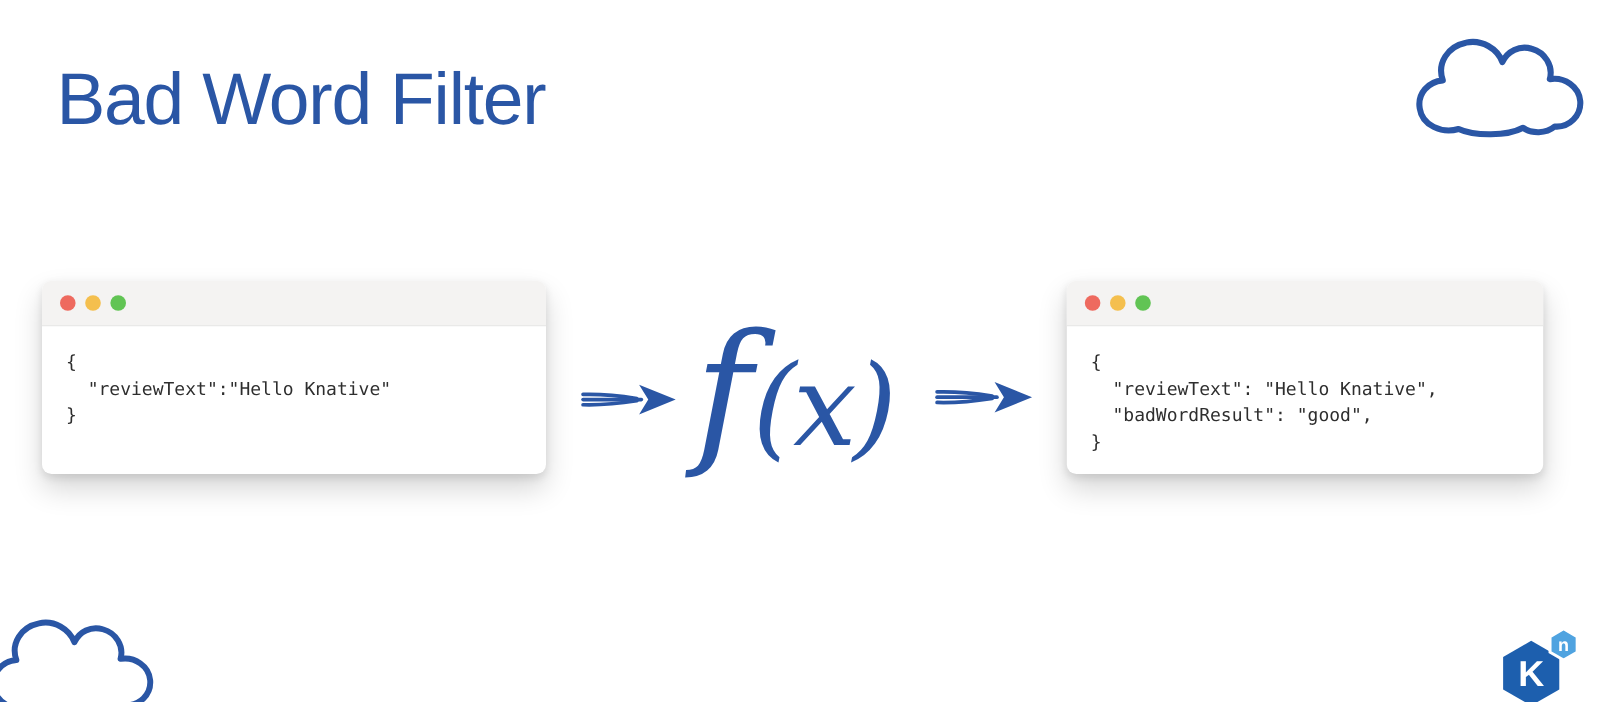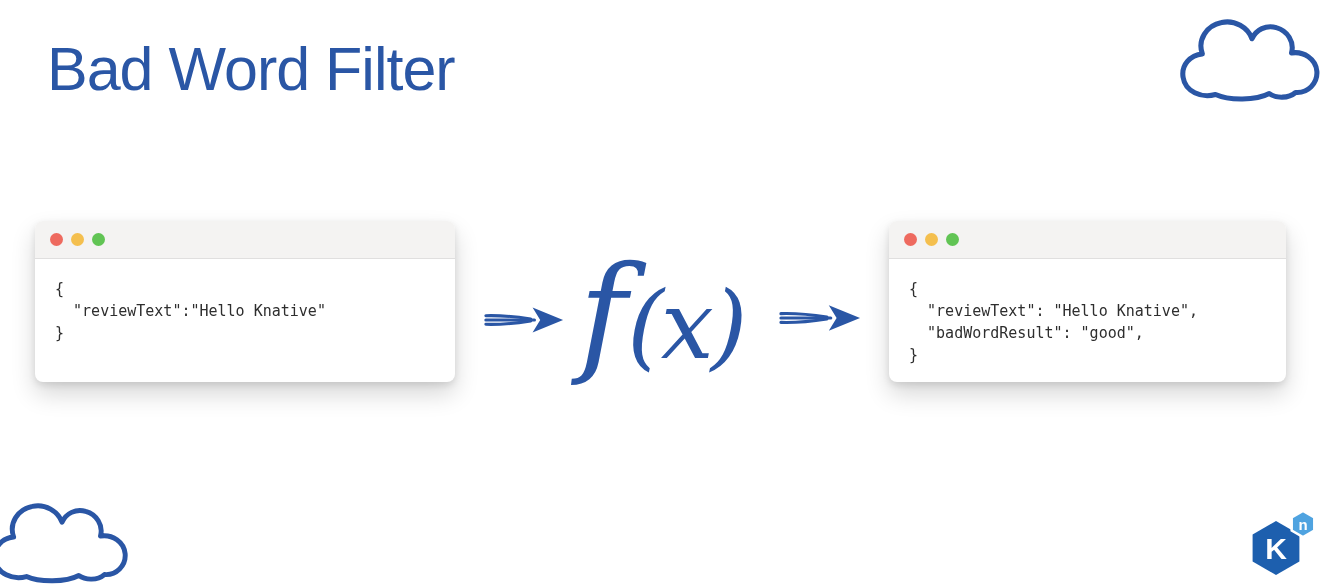--- a/index.html
+++ b/index.html
@@ -9,7 +9,7 @@
     position: relative; overflow: hidden;
     font-family: "Liberation Sans", sans-serif;
   }
-  .slide { position: absolute; inset: 0; }
+  .slide { position: absolute; inset: 0; margin-top: 13px; }
 
   
   .title {

